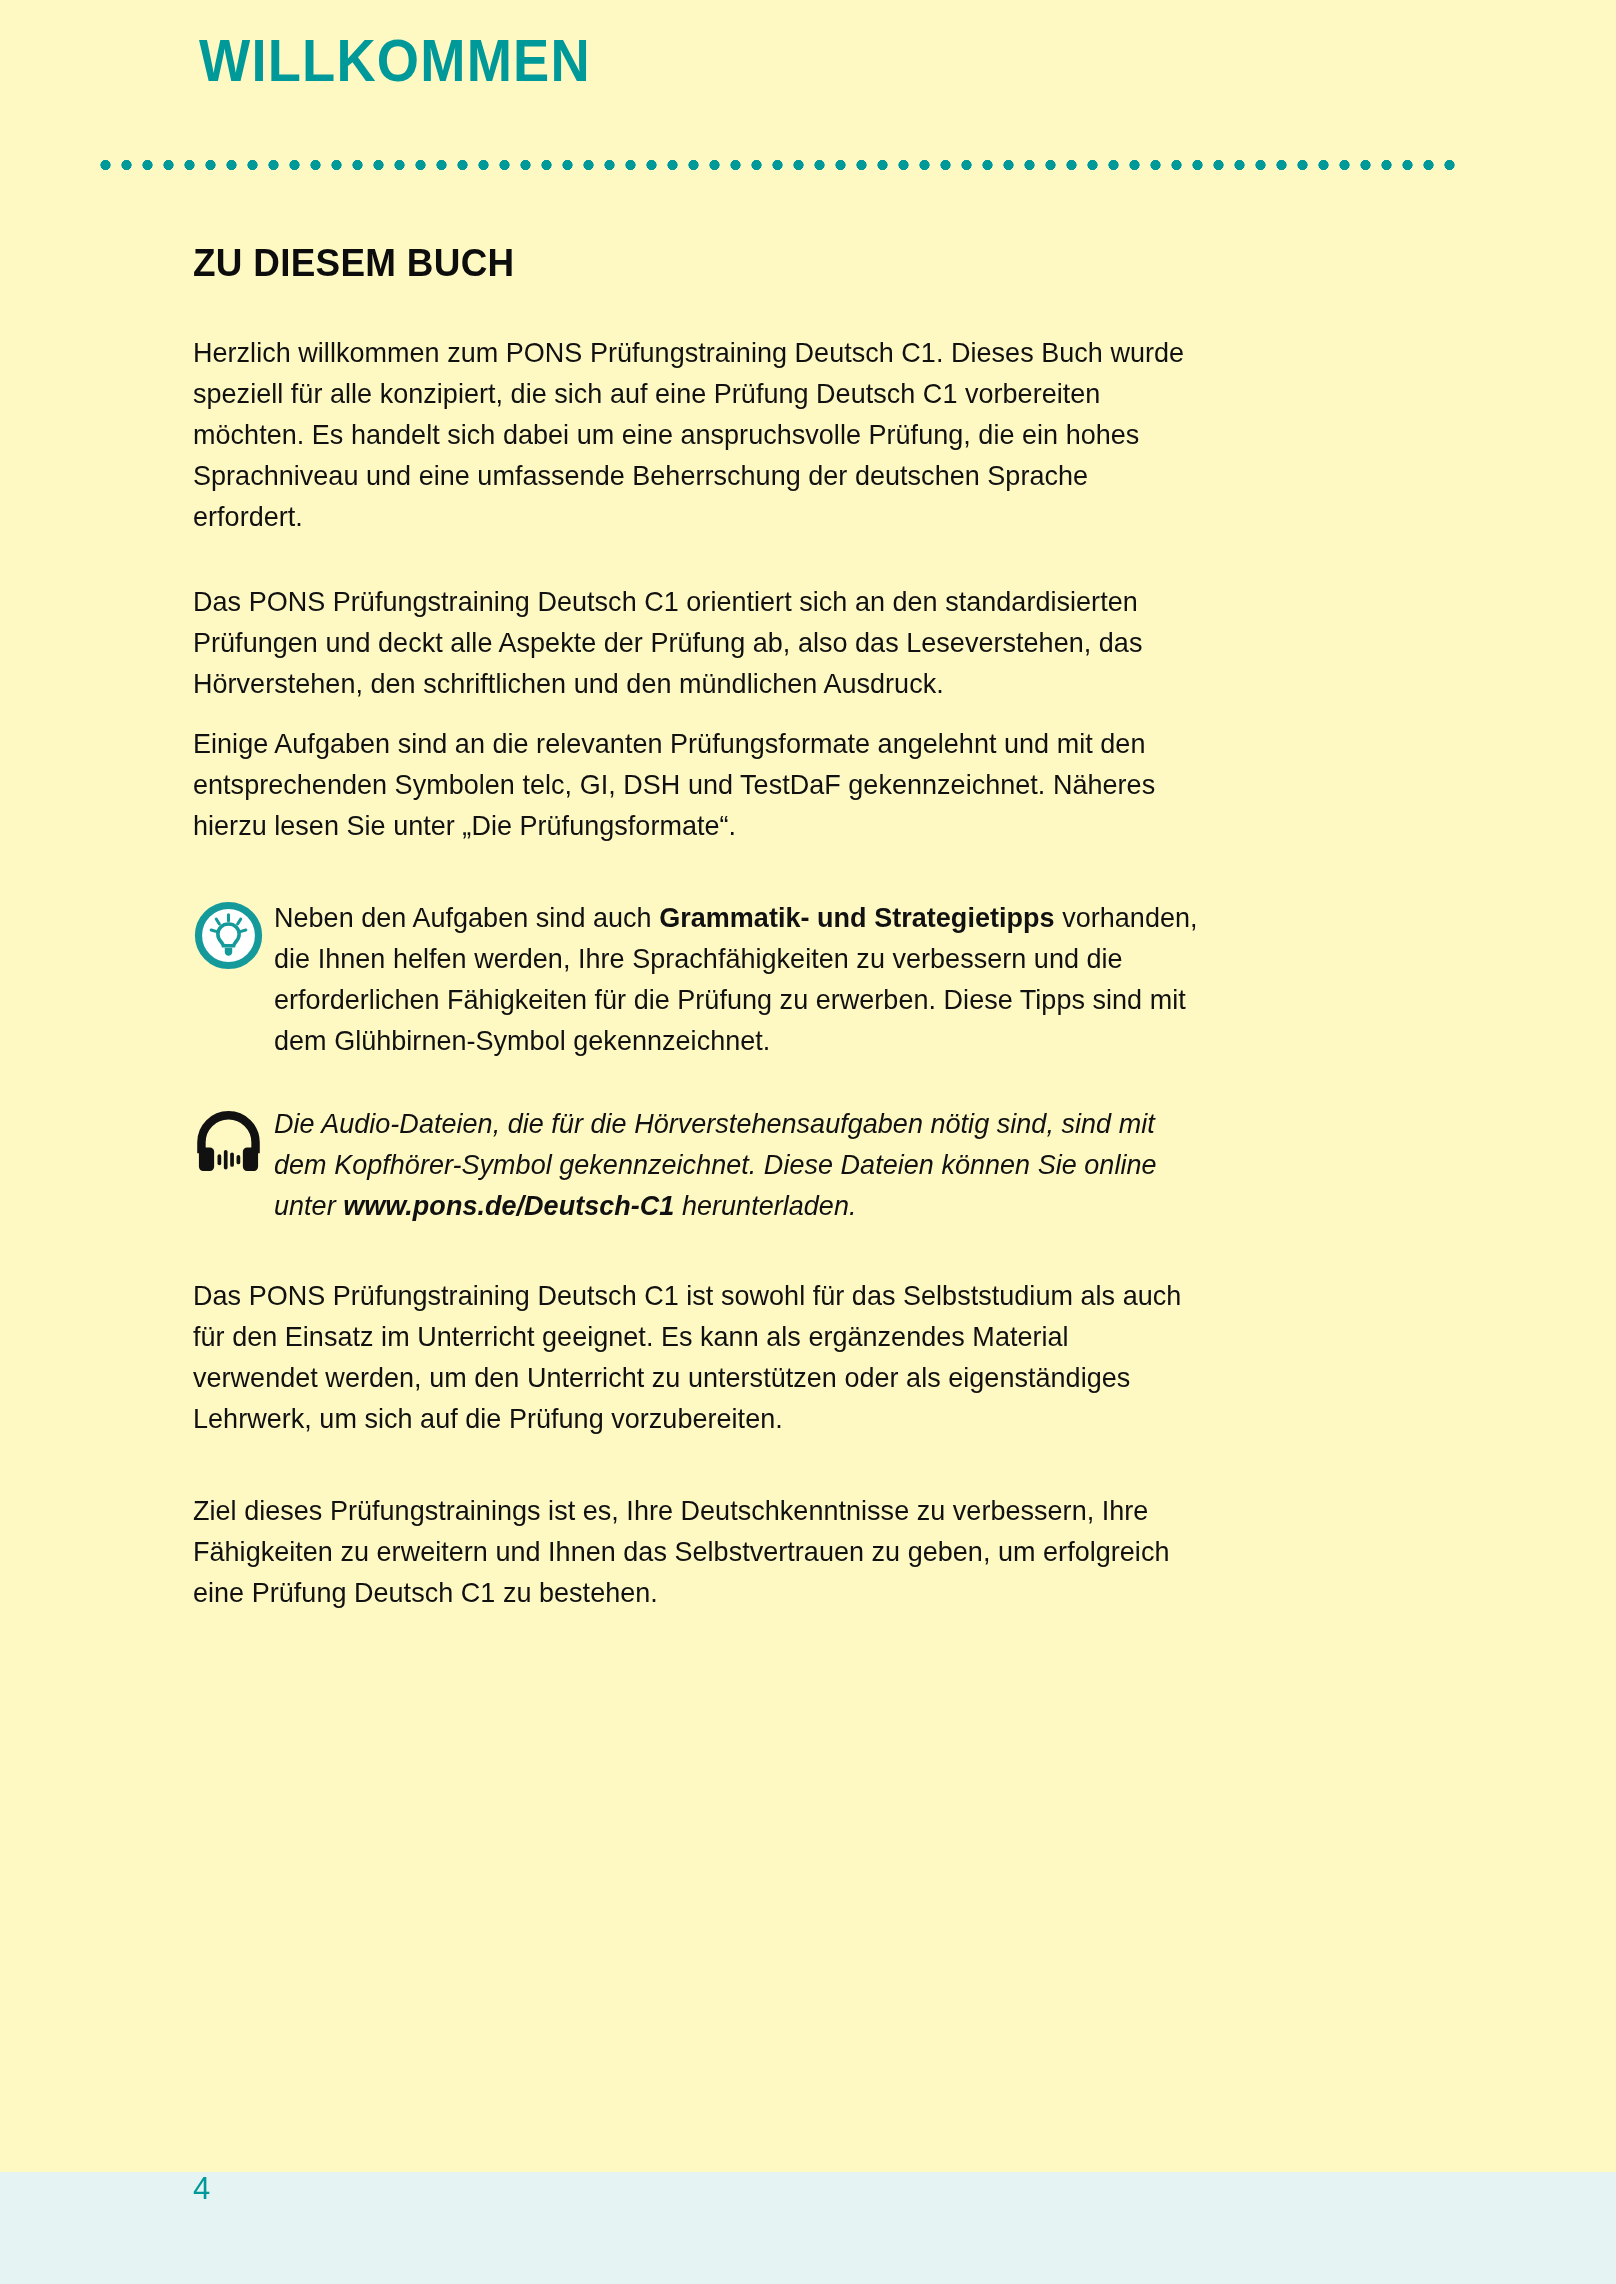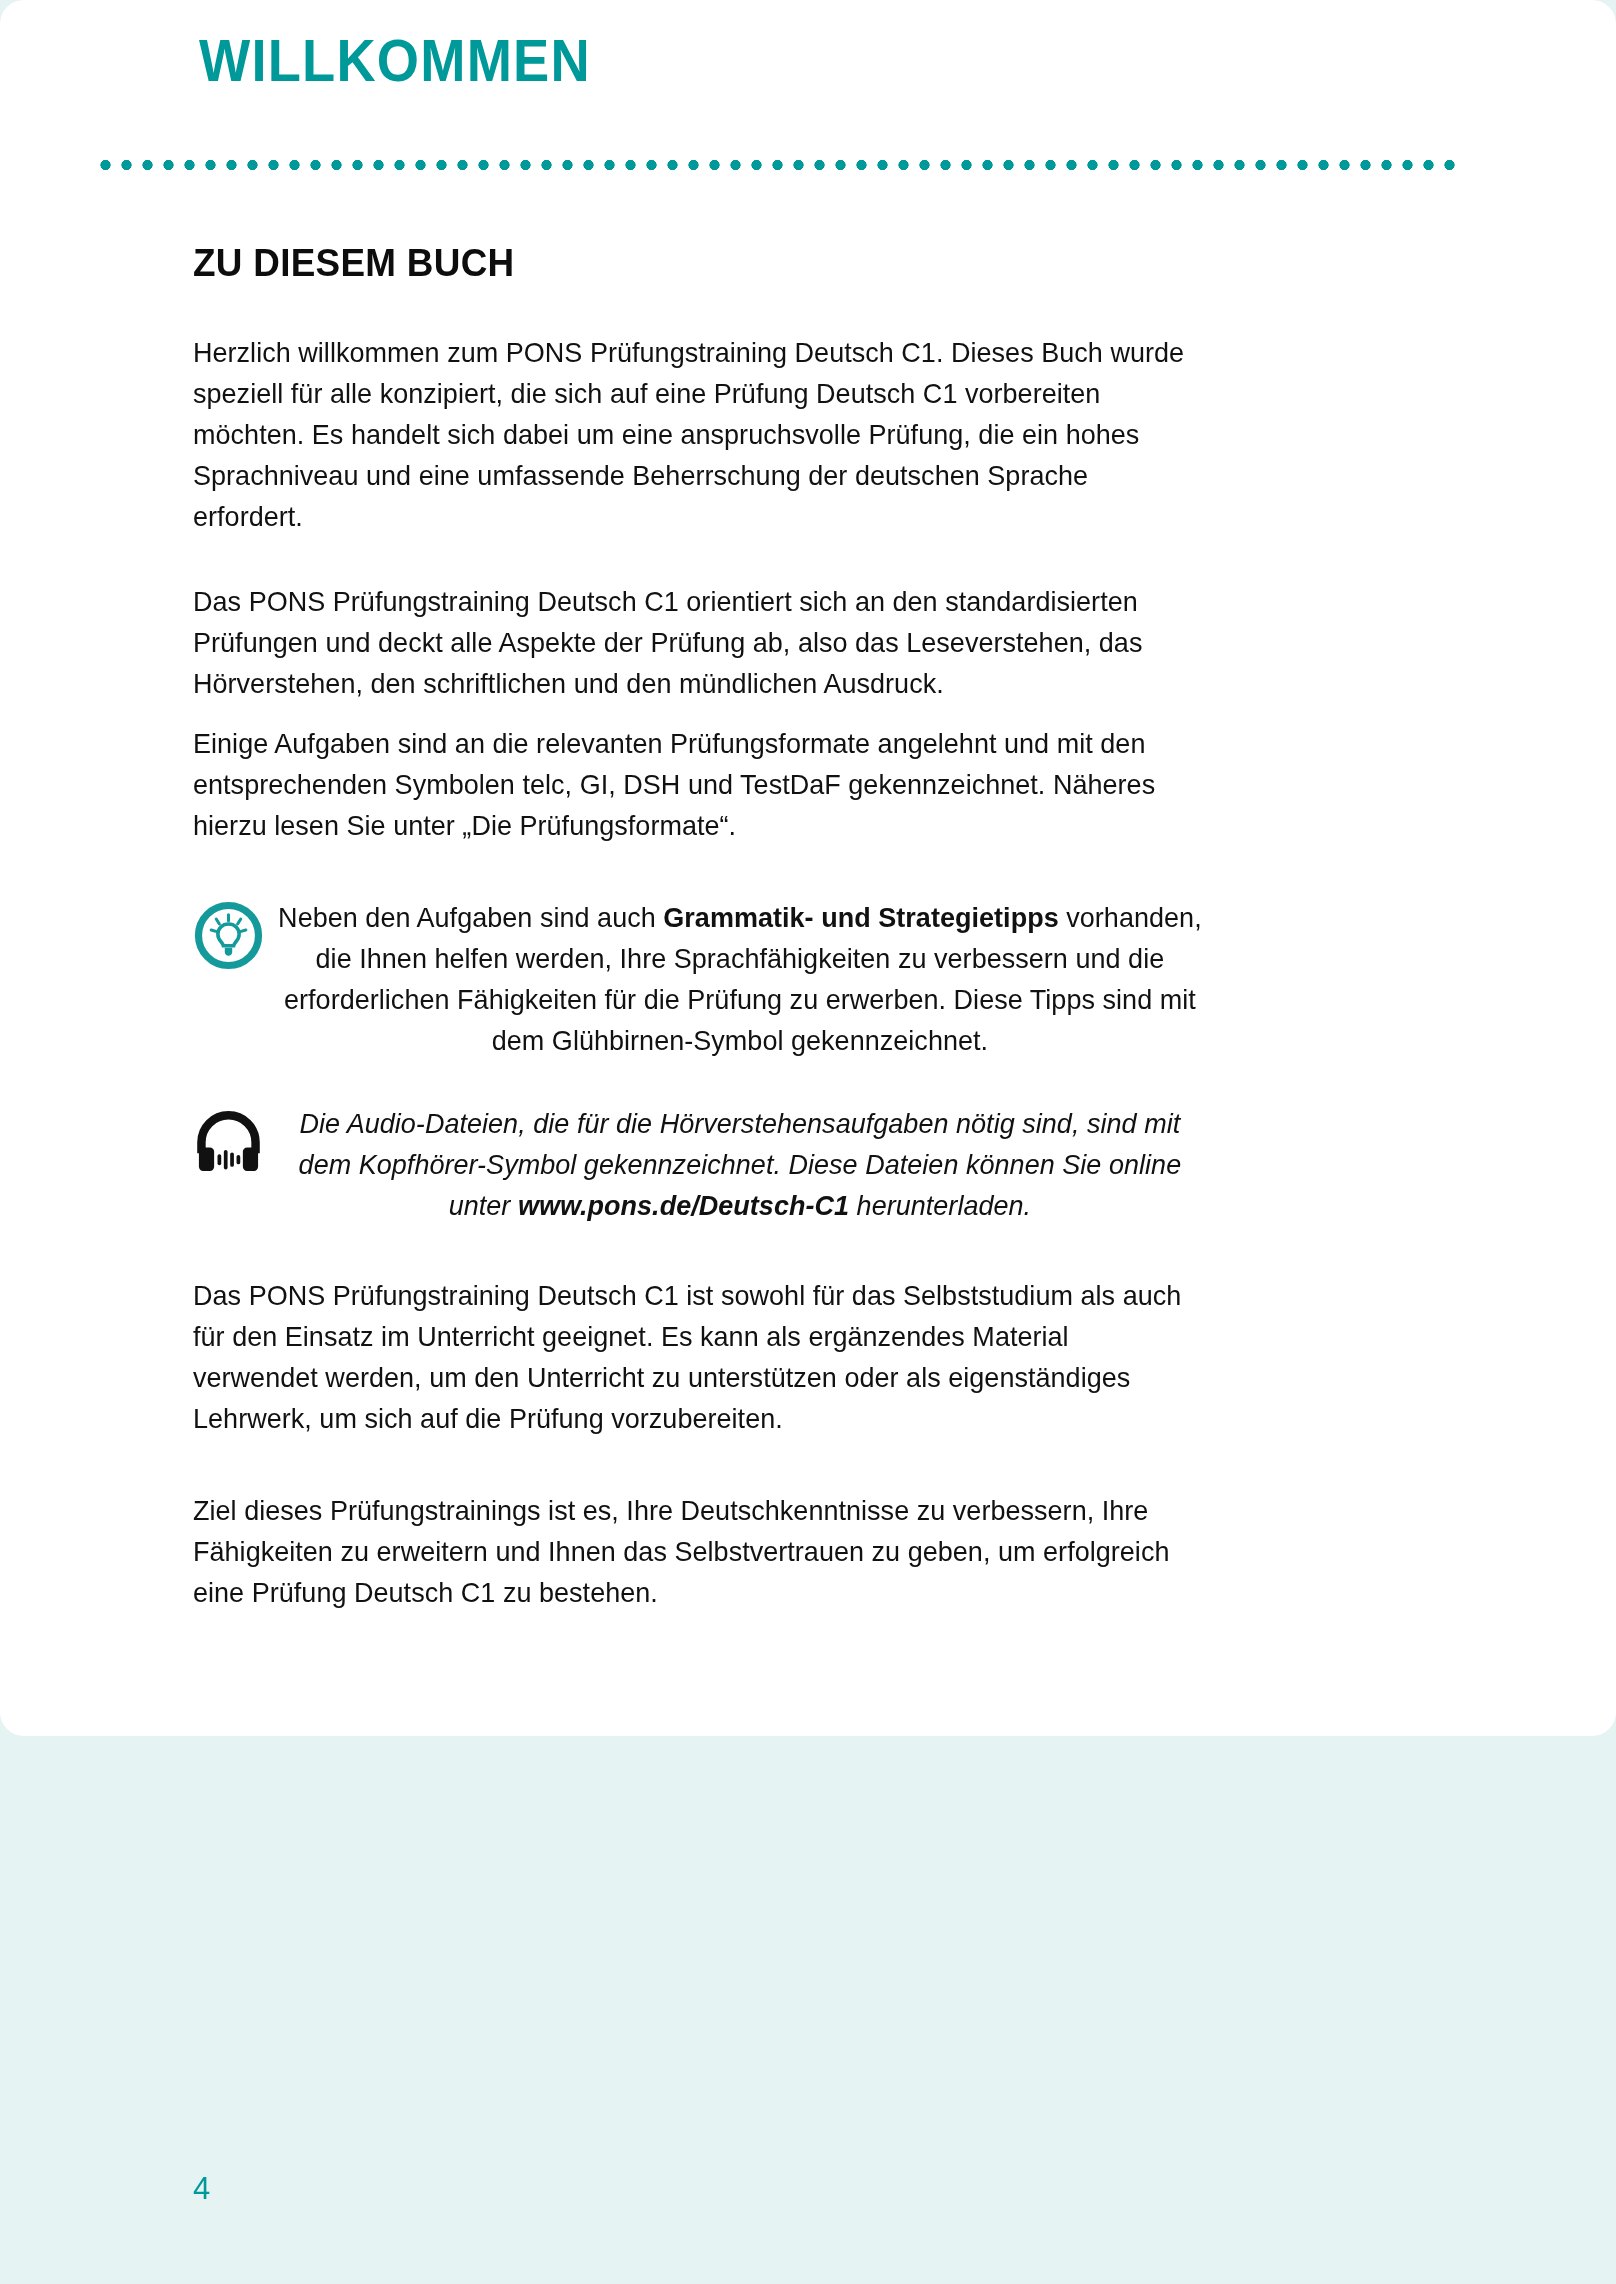--- a/index.html
+++ b/index.html
@@ -16,10 +16,9 @@
   .page {
     position: relative;
     width: 1616px;
-    height: 1736px;
-    background: #ffffff;
+    height: 2172px;
+    background: #fef9c3;
     box-sizing: border-box;
-    border-radius: 24px;
   }
 
   

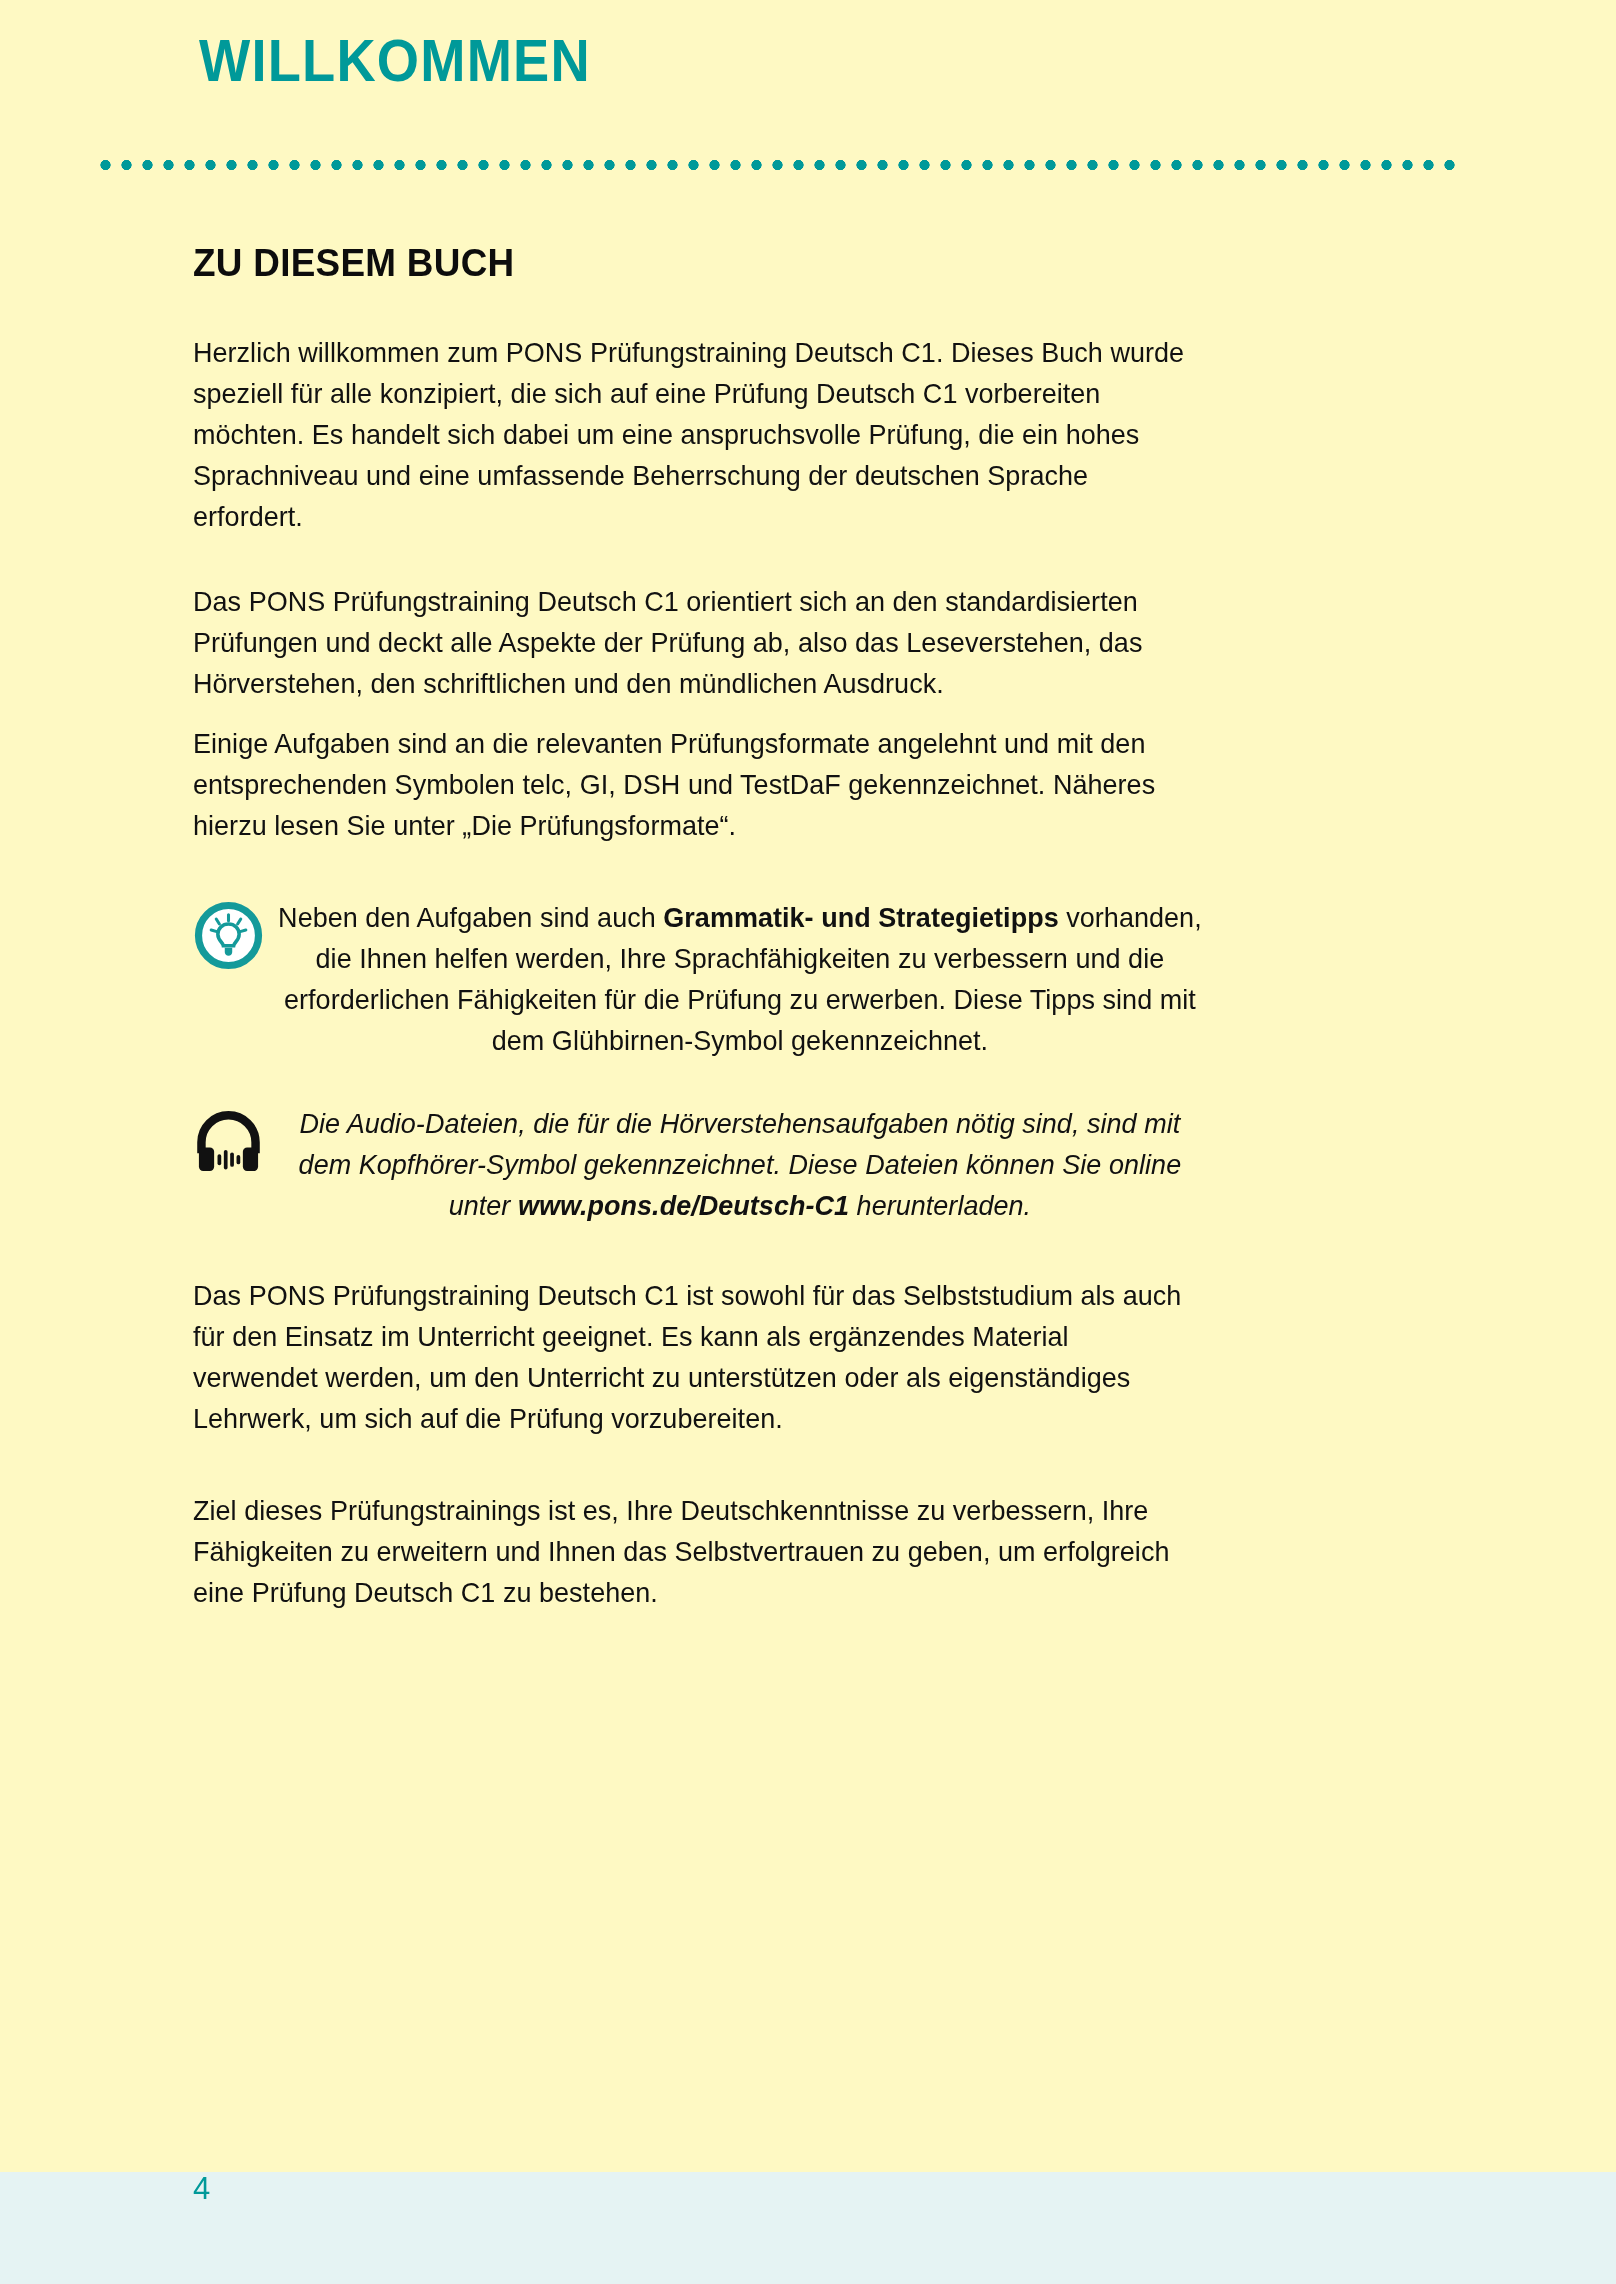--- a/index.html
+++ b/index.html
@@ -99,7 +99,6 @@
     margin: 0 0 42px 0;
     padding-left: 81px;
     min-height: 76px;
-    text-align: center;
   }
   .icon-block .icon-slot {
     position: absolute;

